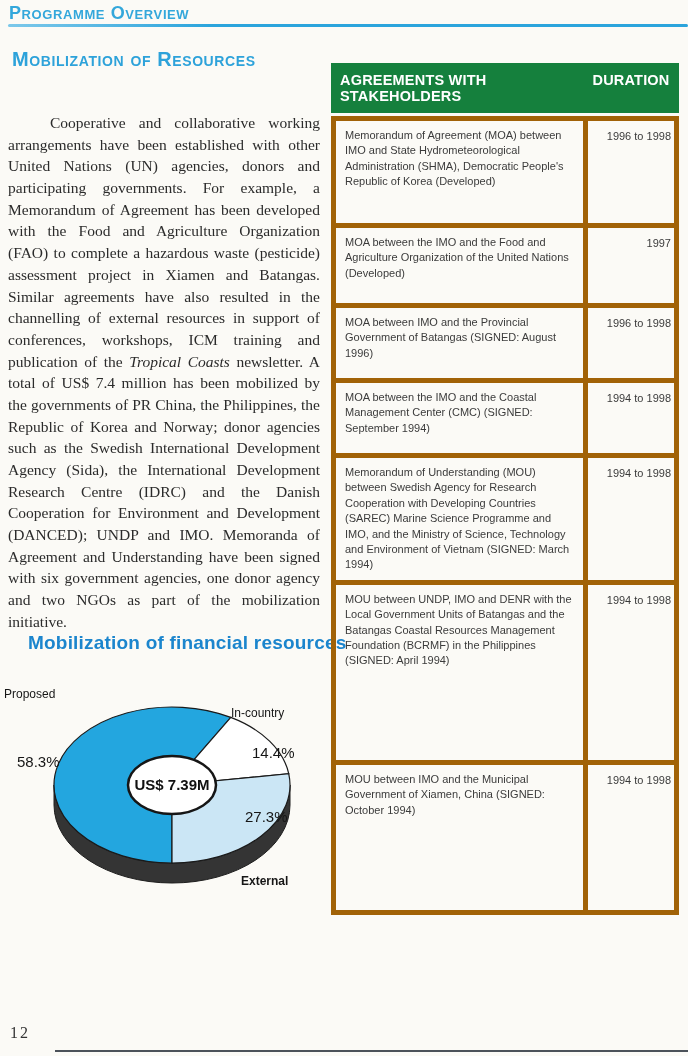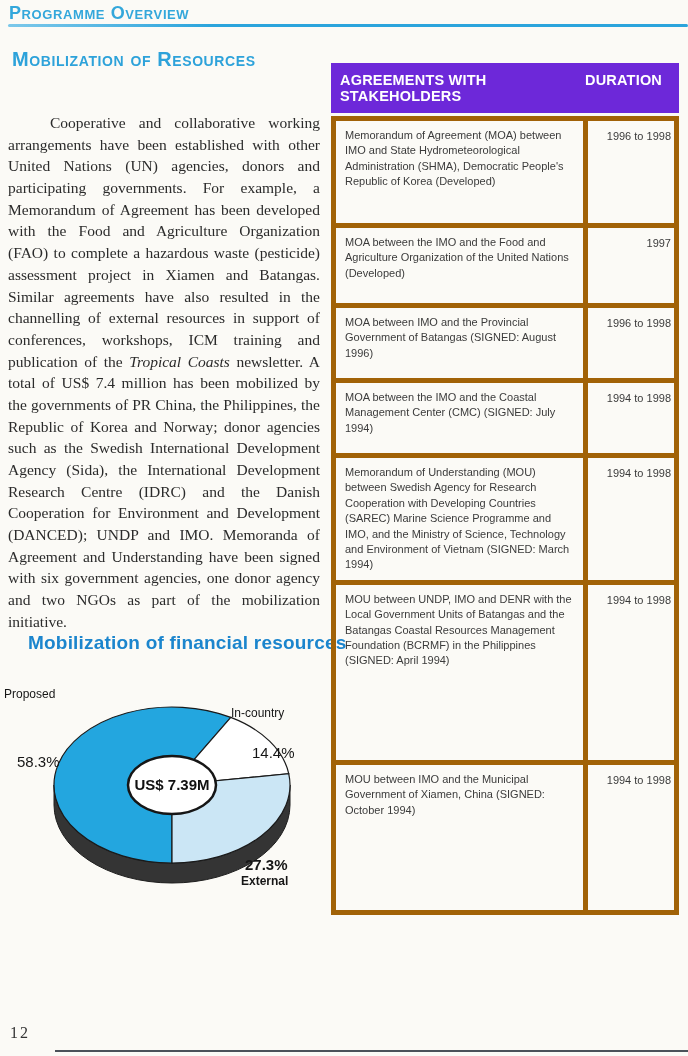--- a/index.html
+++ b/index.html
@@ -54,7 +54,7 @@
   
   .stake-table { position:absolute; left:331px; top:63px; width:348px; }
   .thead {
-    display:flex; background:#6d28d9; color:#fff; font-weight:700;
+    display:flex; background:#15803d; color:#fff; font-weight:700;
     font-size:14.5px; letter-spacing:.2px; margin-bottom:3px;
   }
   .thead .th-agree { width:252px; padding:9px 6px 9px 9px; }

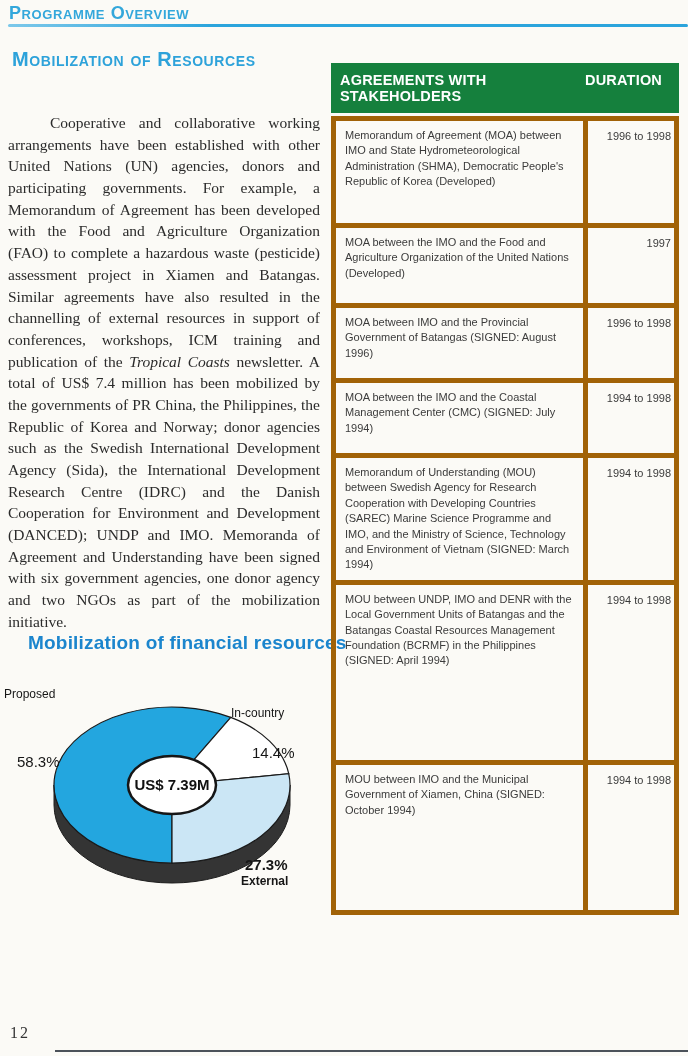--- a/index.html
+++ b/index.html
@@ -58,7 +58,7 @@
     font-size:14.5px; letter-spacing:.2px; margin-bottom:3px;
   }
   .thead .th-agree { width:252px; padding:9px 6px 9px 9px; }
-  .thead .th-dur   { flex:1; padding:9px 2px; text-align:left; }
+  .thead .th-dur   { flex:1; padding:9px 2px; text-align:center; }
   .stake-table table { border-collapse:collapse; width:100%; table-layout:fixed; }
   .stake-table td {
     border:5px solid #a16207; vertical-align:top;

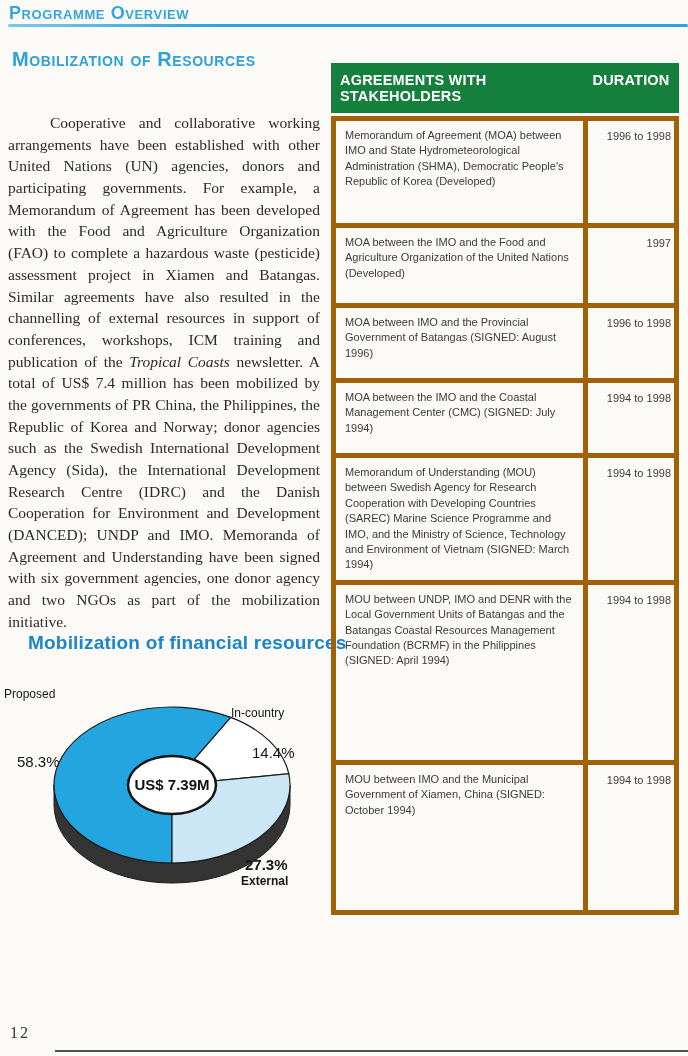--- a/index.html
+++ b/index.html
@@ -142,7 +142,7 @@
           <td class="cell-duration">1996 to 1998</td>
         </tr>
           <tr>
-          <td class="cell-agreement">MOA between the IMO and the Coastal Management Center (CMC) (SIGNED: July 1994)</td>
+          <td class="cell-agreement">MOA between the IMO and the Coastal Management Center (CMC) (SIGNED: September 1994)</td>
           <td class="cell-duration">1994 to 1998</td>
         </tr>
           <tr>

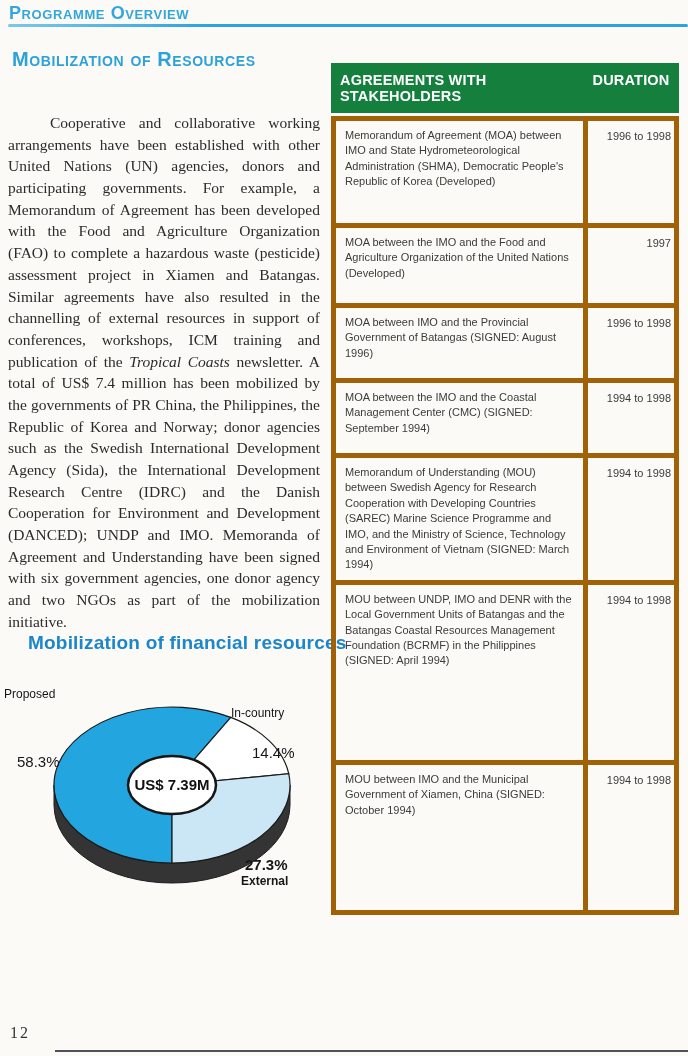--- a/index.html
+++ b/index.html
@@ -48,7 +48,7 @@
   .pct-proposed { left:17px; top:753px; }
   .lbl-incountry{ left:231px; top:706px; }
   .pct-incountry{ left:252px; top:729px;margin-top:15px; }
-  .pct-external { left:245px; top:856px;font-weight:bold; }
+  .pct-external { left:245px; top:808px; }
   .lbl-external { left:241px; top:874px; font-weight:700; }
 
   

